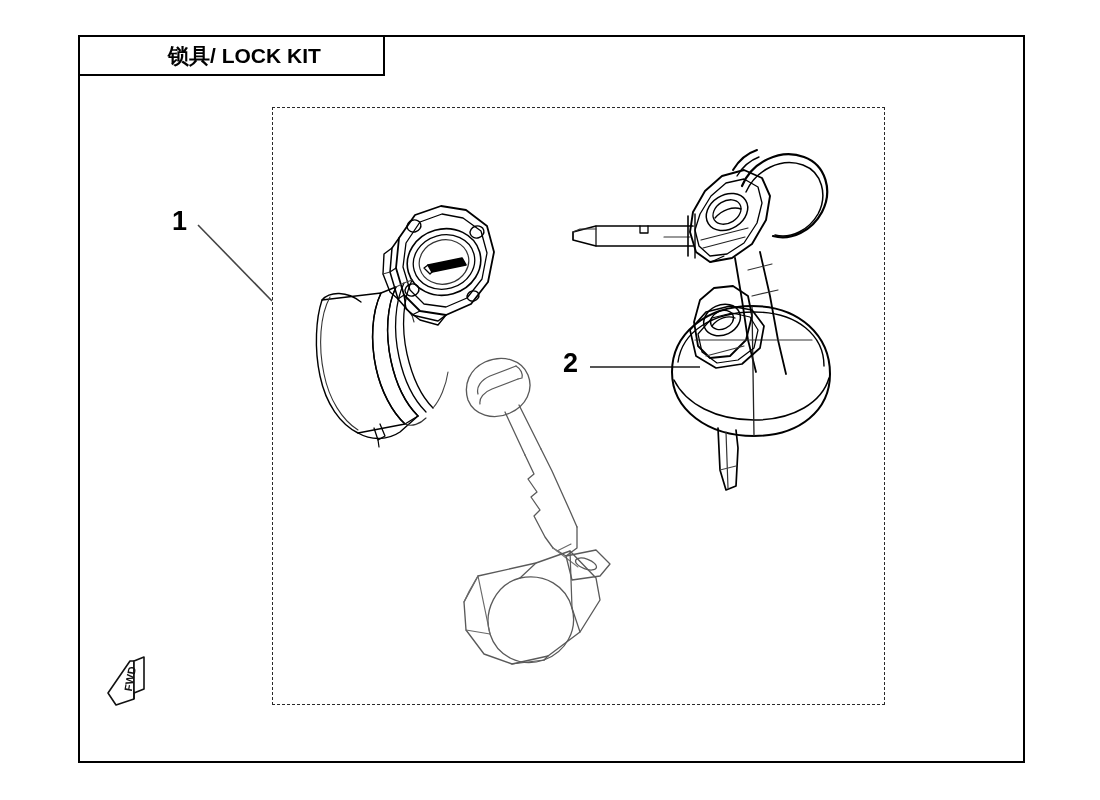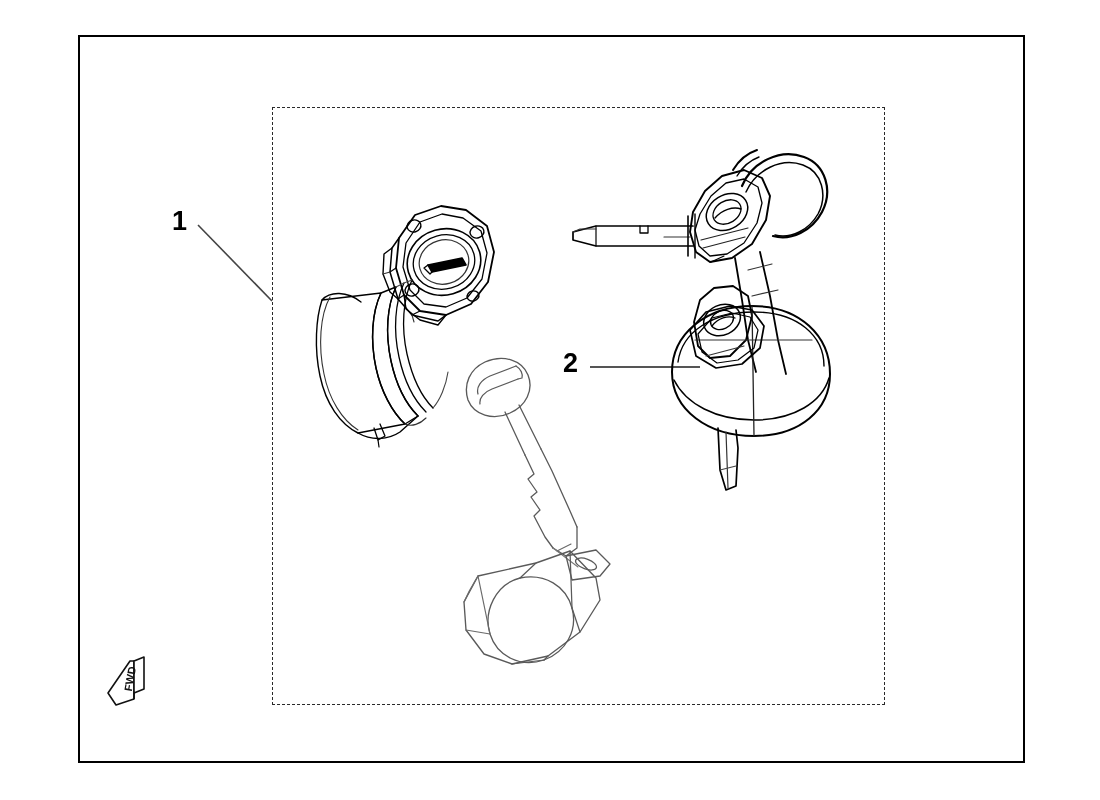--- a/index.html
+++ b/index.html
@@ -83,6 +83,9 @@
 
   <div class="page-frame"></div>
 
+  <div class="title-box">
+    <span class="title-text">锁具/ LOCK KIT</span>
+  </div>
 
   <div class="dashed-region"></div>
 

